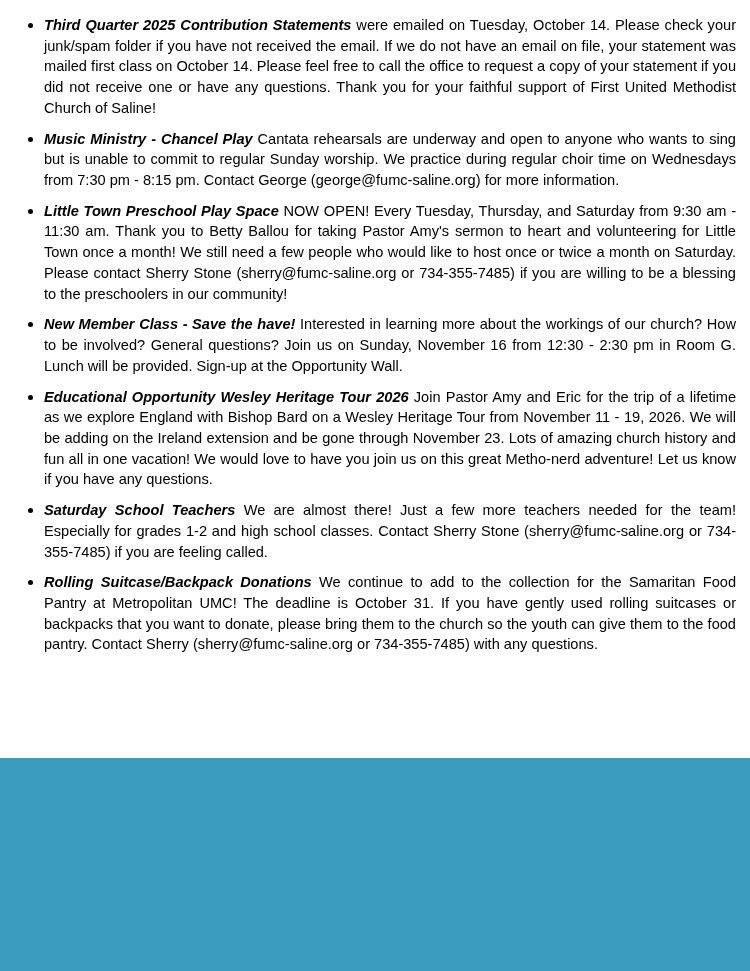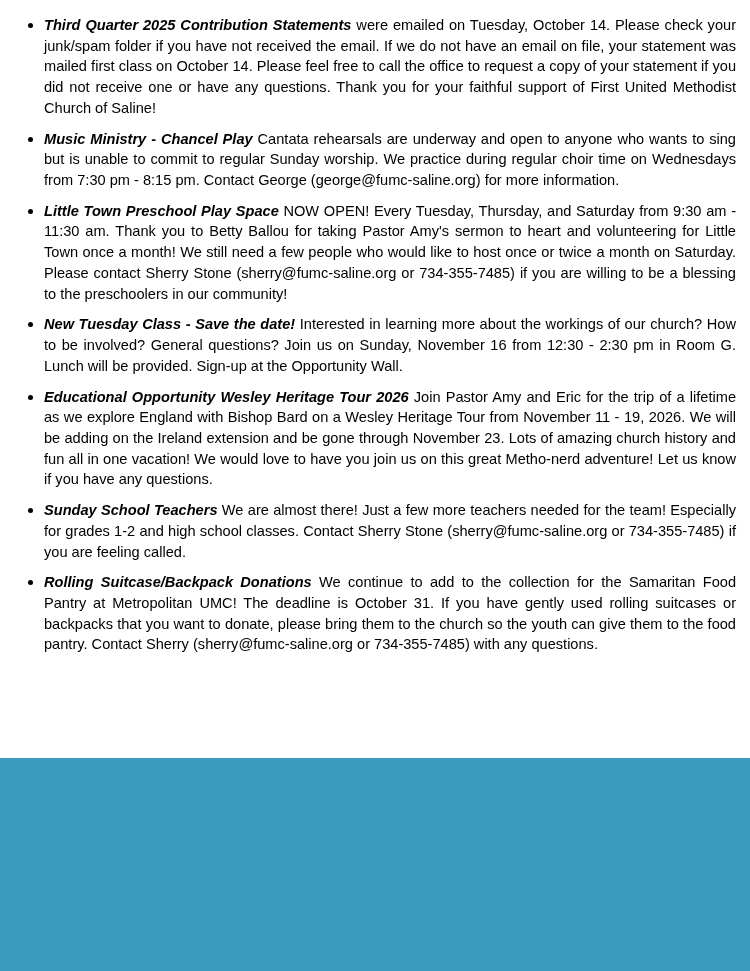--- a/index.html
+++ b/index.html
@@ -73,7 +73,7 @@
     </li>
 
     <li>
-      <span class="lead">New Tuesday Class - Save the date!</span><span class="body-text">  Interested in learning more about the workings of our church? How to be involved? General questions? Join us on Sunday, November 16 from 12:30 - 2:30 pm in Room G. Lunch will be provided. Sign-up at the Opportunity Wall.</span>
+      <span class="lead">New Member Class - Save the have!</span><span class="body-text">  Interested in learning more about the workings of our church? How to be involved? General questions? Join us on Sunday, November 16 from 12:30 - 2:30 pm in Room G. Lunch will be provided. Sign-up at the Opportunity Wall.</span>
     </li>
 
     <li>

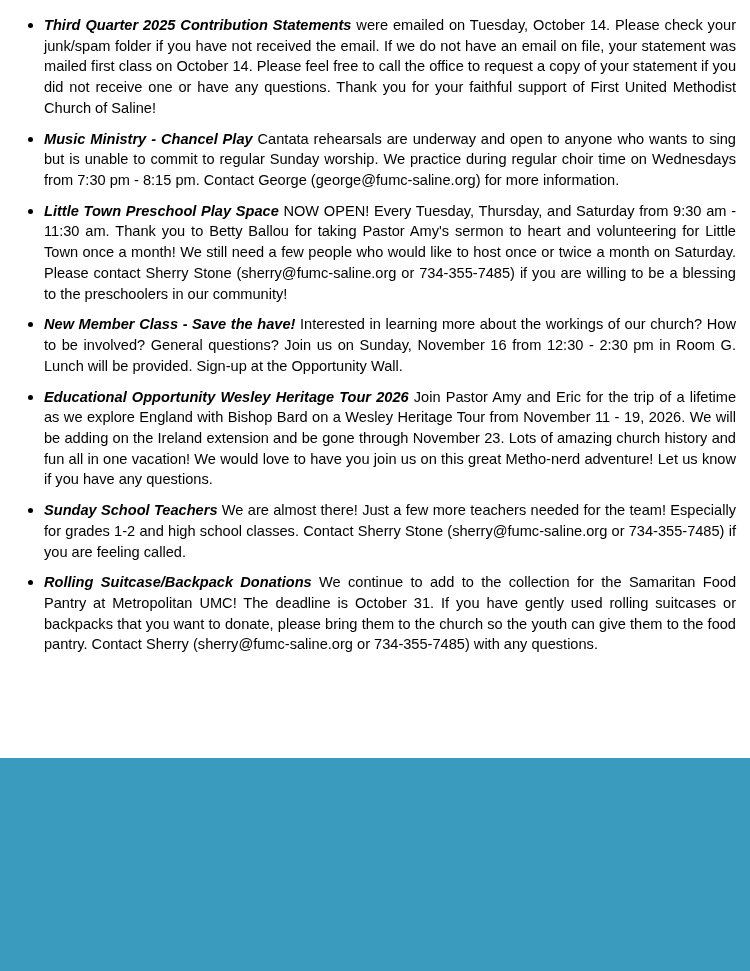--- a/index.html
+++ b/index.html
@@ -81,7 +81,7 @@
     </li>
 
     <li>
-      <span class="lead">Sunday School Teachers</span><span class="body-text">   We are almost there!  Just a few more teachers needed for the team! Especially for grades 1-2 and high school classes.  Contact Sherry Stone (sherry@fumc-saline.org or 734-355-7485) if you are feeling called.</span>
+      <span class="lead">Saturday School Teachers</span><span class="body-text">   We are almost there!  Just a few more teachers needed for the team! Especially for grades 1-2 and high school classes.  Contact Sherry Stone (sherry@fumc-saline.org or 734-355-7485) if you are feeling called.</span>
     </li>
 
     <li>

